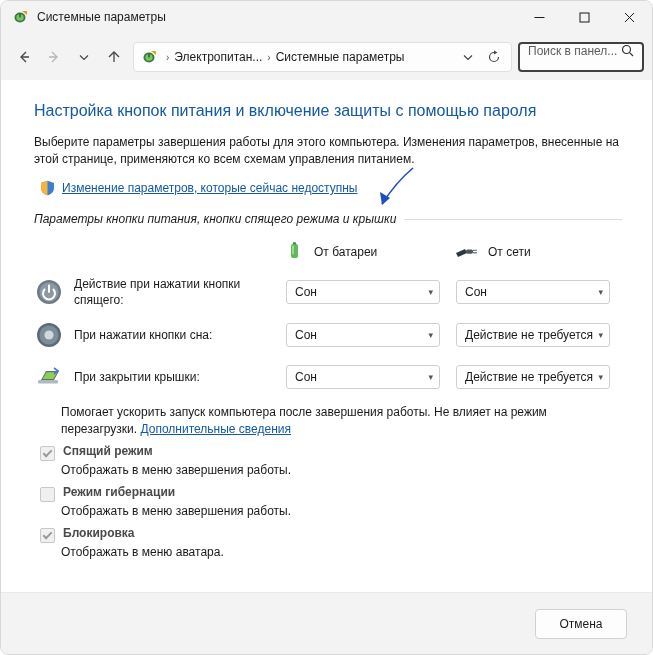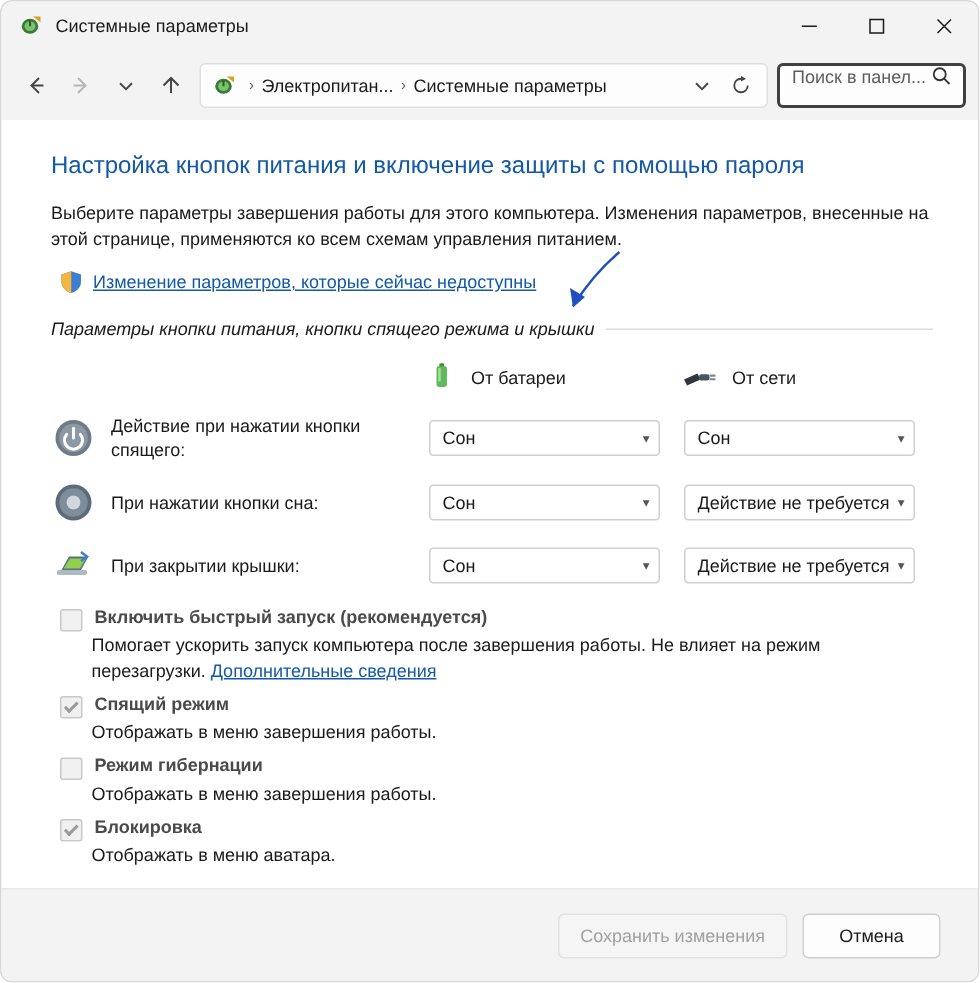--- a/index.html
+++ b/index.html
@@ -542,10 +542,6 @@
 
     <div class="shutdown-list">
 
-      <div class="chk-row">
-        <span class="checkbox"></span>
-        <span class="chk-label">Включить быстрый запуск (рекомендуется)</span>
-      </div>
       <div class="sub-text">
         <span>Помогает ускорить запуск компьютера после завершения работы. Не влияет на режим перезагрузки.</span>
         <span class="link">Дополнительные сведения</span>

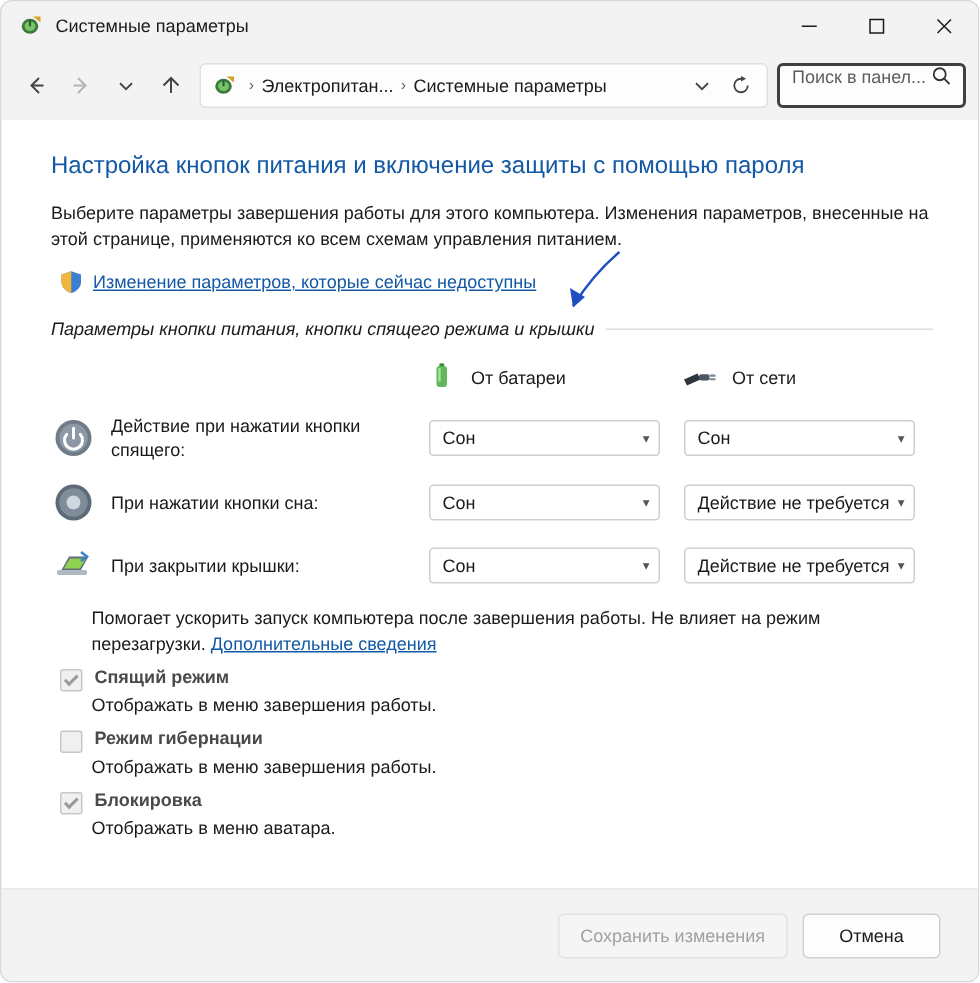--- a/index.html
+++ b/index.html
@@ -574,7 +574,6 @@
   </svg>
 
   <div class="footer">
-    <div class="btn disabled">Сохранить изменения</div>
     <div class="btn">Отмена</div>
   </div>
 

